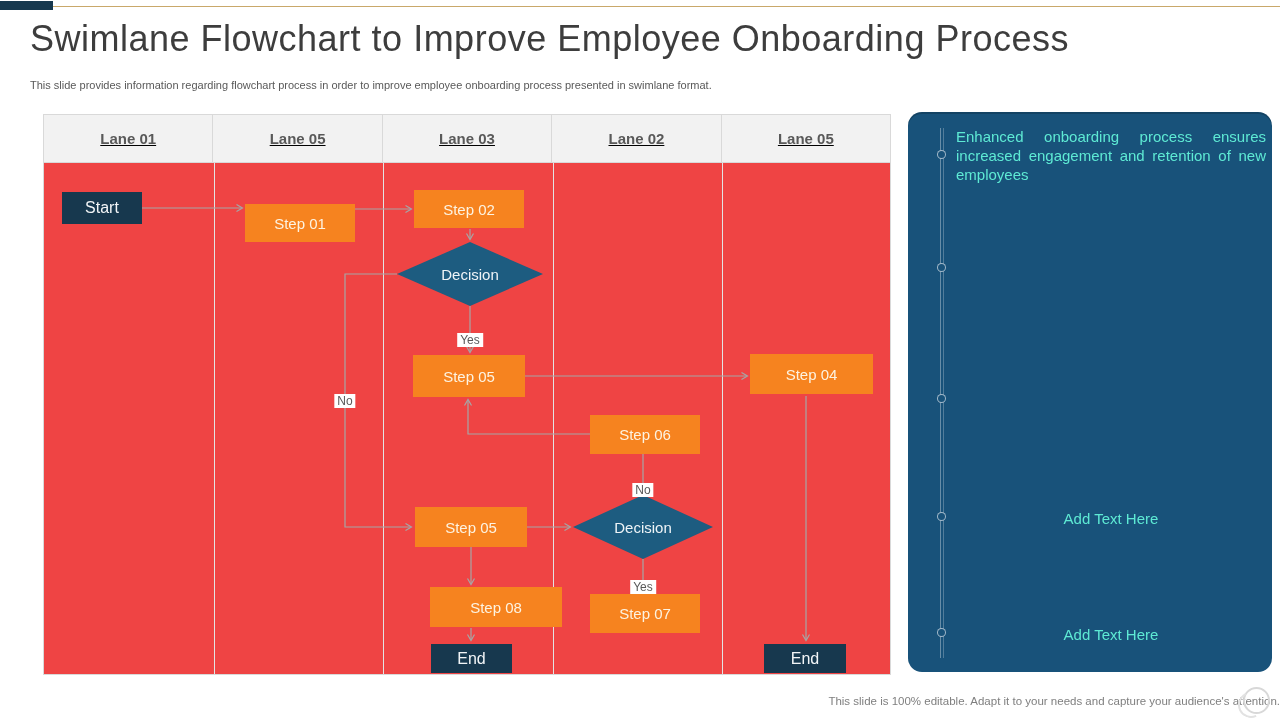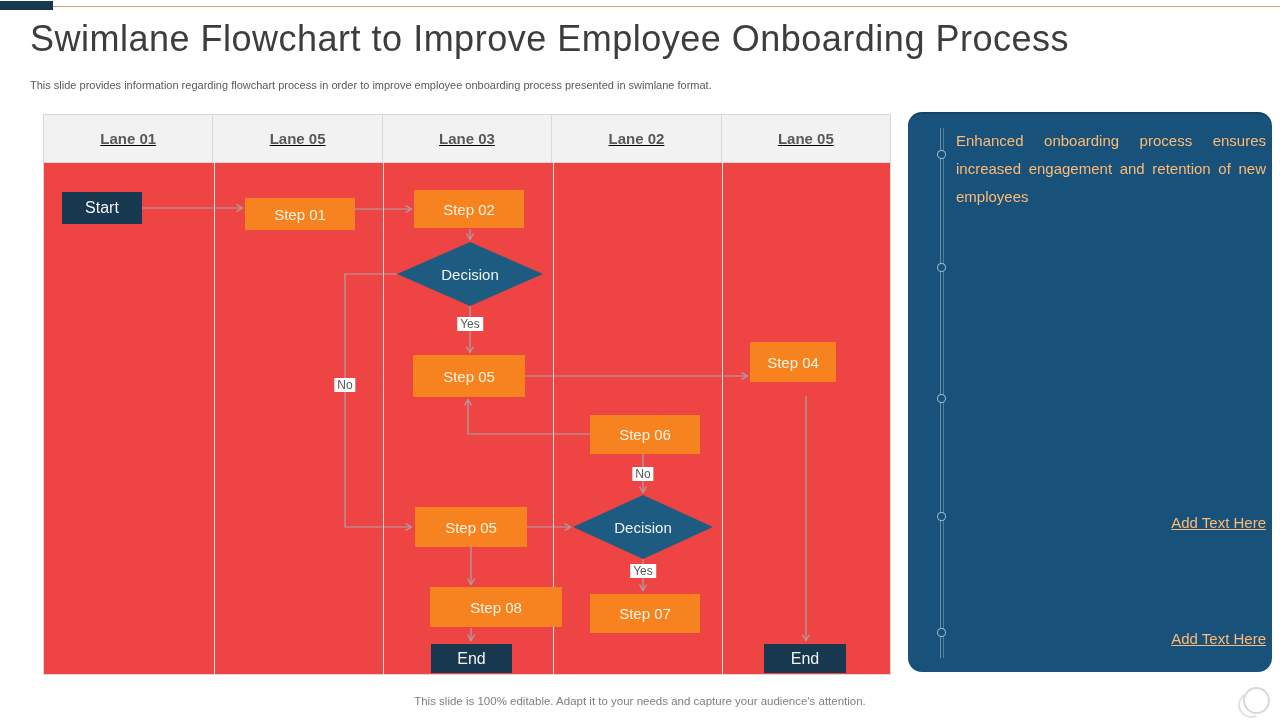--- a/index.html
+++ b/index.html
@@ -71,7 +71,7 @@
   }
   .sidebar-item {
     position: absolute; left: 48px; width: 310px;
-    font-size: 15px; line-height: 28px; color: #fdba74; text-align: justify;
+    font-size: 15px; line-height: 19px; color: #5eead4; text-align: justify;
   }
   .sidebar-item.short { text-align: right; text-decoration: underline; }
 

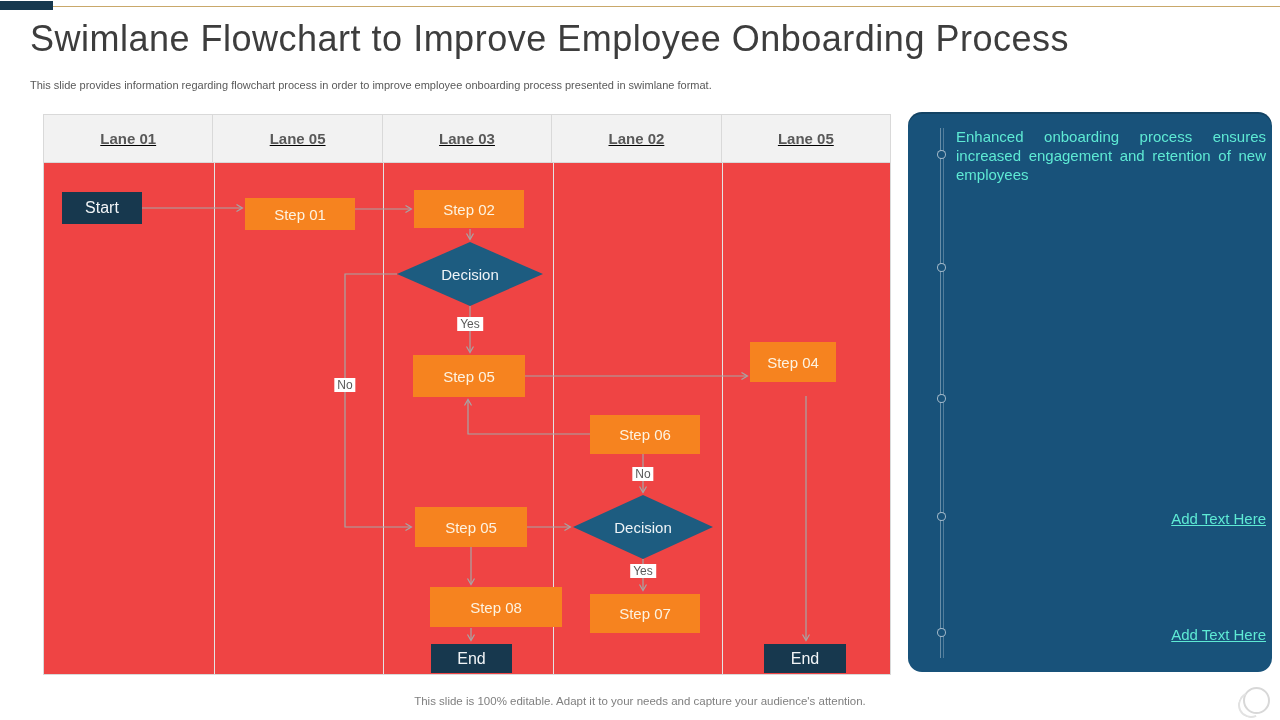--- a/index.html
+++ b/index.html
@@ -137,7 +137,7 @@
 </svg>
 
 <div class="node navy" style="left:62px;  top:192px; width:80px;  height:32px">Start</div>
-<div class="node orange" style="left:245px; top:198px; width:110px; height:32px">Step 01</div>
+<div class="node orange" style="left:245px; top:204px; width:110px; height:38px">Step 01</div>
 <div class="node orange" style="left:414px; top:190px; width:110px; height:38px">Step 02</div>
 <div class="diamond" style="left:397px; top:242px; width:146px; height:64px">Decision</div>
 <div class="node orange" style="left:413px; top:355px; width:112px; height:42px">Step 05</div>

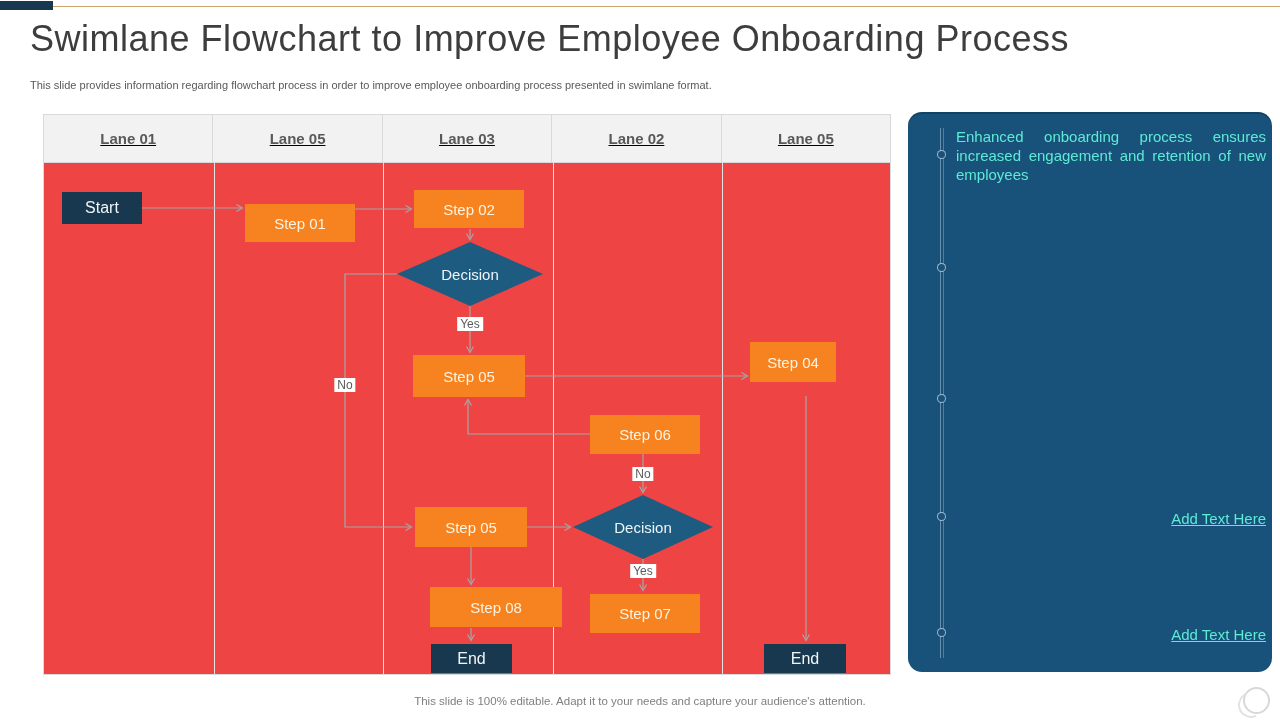--- a/index.html
+++ b/index.html
@@ -53,7 +53,7 @@
   }
   .edge-label {
     position: absolute; transform: translate(-50%, -50%);
-    background: #ffffff; padding: 0 3px; font-size: 12px; color: #595959; z-index: 6;
+    background: #ffffff; padding: 0 3px; font-size: 12px; color: #595959; z-index: 6; margin-top: 16px;
   }
   .connector-layer { position: absolute; left: 0; top: 0; width: 1280px; height: 720px; z-index: 4; pointer-events: none; }
 

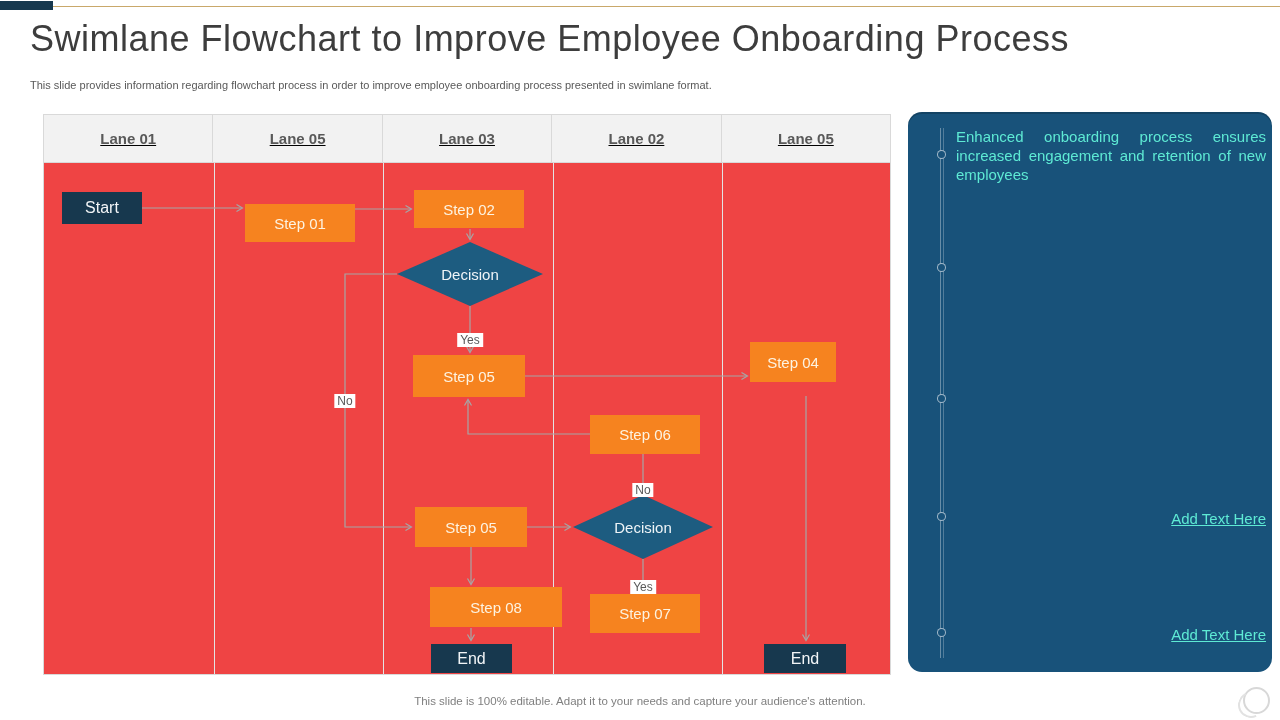--- a/index.html
+++ b/index.html
@@ -141,7 +141,7 @@
 <div class="node orange" style="left:414px; top:190px; width:110px; height:38px">Step 02</div>
 <div class="diamond" style="left:397px; top:242px; width:146px; height:64px">Decision</div>
 <div class="node orange" style="left:413px; top:355px; width:112px; height:42px">Step 05</div>
-<div class="node orange" style="left:750px; top:342px; width:86px; height:40px">Step 04</div>
+<div class="node orange" style="left:750px; top:354px; width:123px; height:40px">Step 04</div>
 <div class="node orange" style="left:590px; top:415px; width:110px; height:39px">Step 06</div>
 <div class="node orange" style="left:415px; top:507px; width:112px; height:40px">Step 05</div>
 <div class="diamond" style="left:573px; top:495px; width:140px; height:64px">Decision</div>

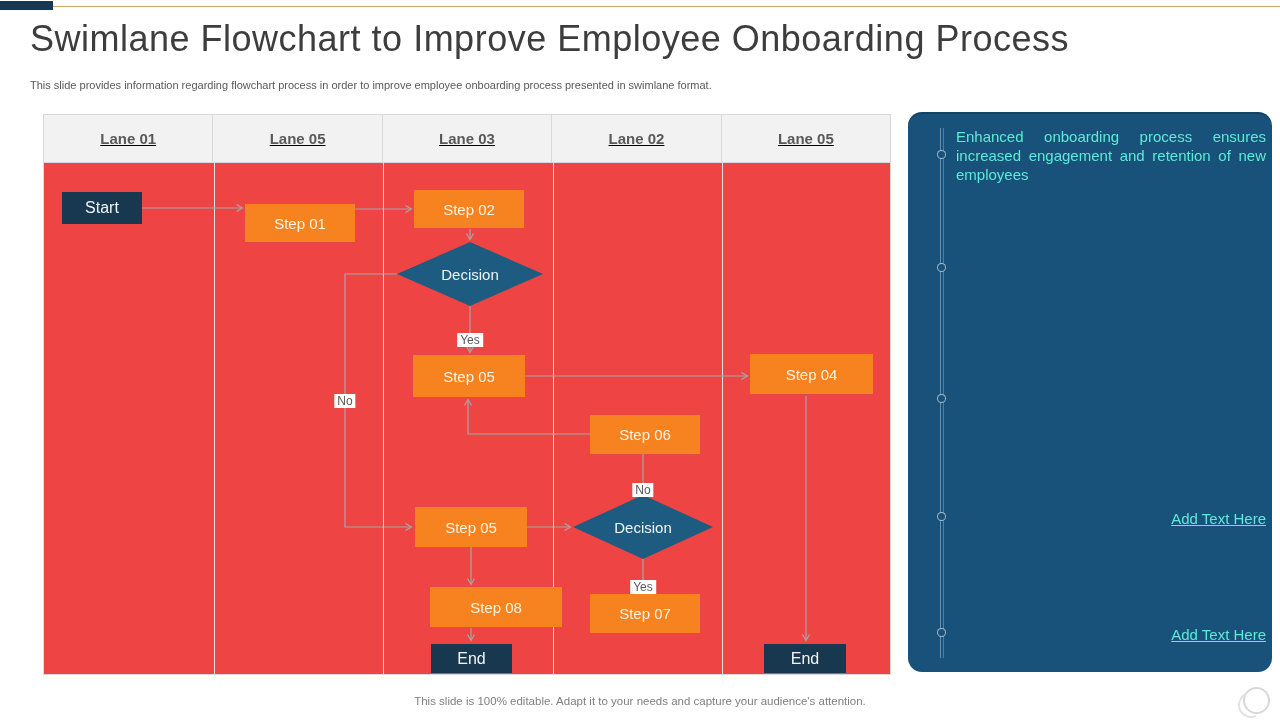--- a/index.html
+++ b/index.html
@@ -73,7 +73,7 @@
     position: absolute; left: 48px; width: 310px;
     font-size: 15px; line-height: 19px; color: #5eead4; text-align: justify;
   }
-  .sidebar-item.short { text-align: right; text-decoration: underline; }
+  .sidebar-item.short { text-align: center; }
 
   
   .footer {

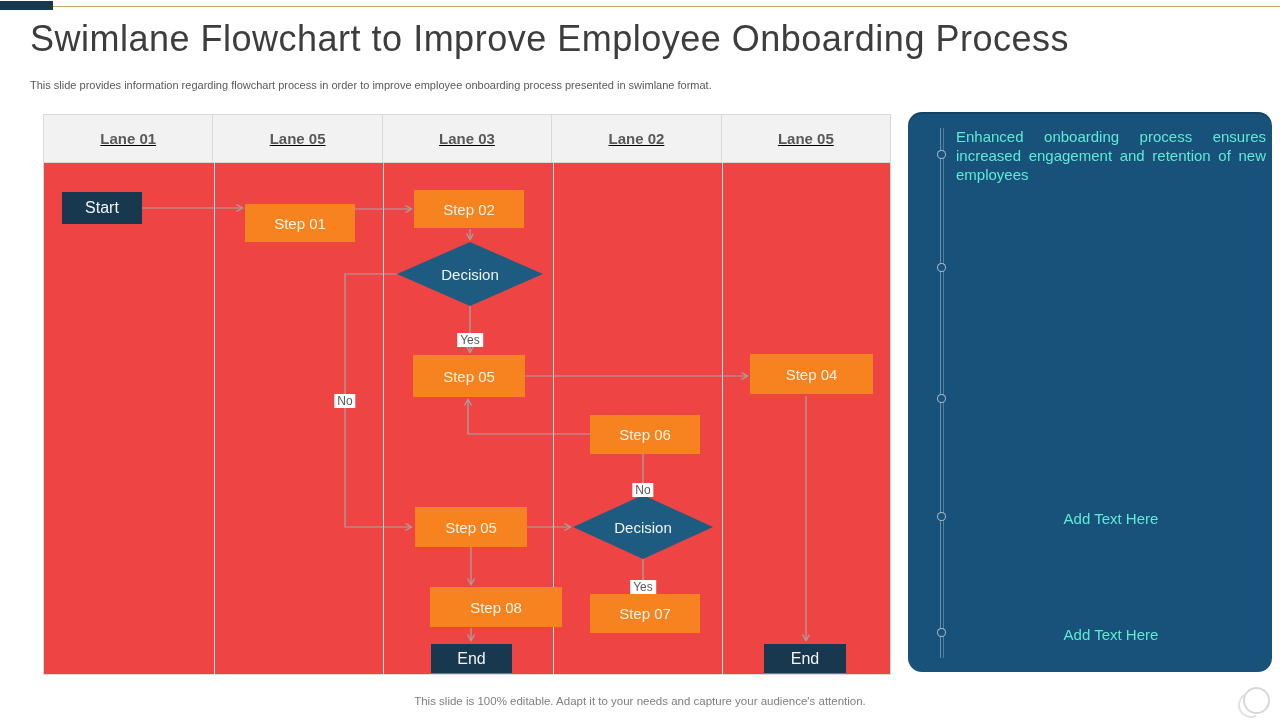--- a/index.html
+++ b/index.html
@@ -78,7 +78,7 @@
   
   .footer {
     position: absolute; left: 0; top: 695px; width: 1280px;
-    text-align: center; font-size: 11.5px; color: #7f7f7f;
+    text-align: right; font-size: 11.5px; color: #7f7f7f;
   }
   .watermark {
     position: absolute; left: 1243px; top: 687px; width: 27px; height: 27px;

